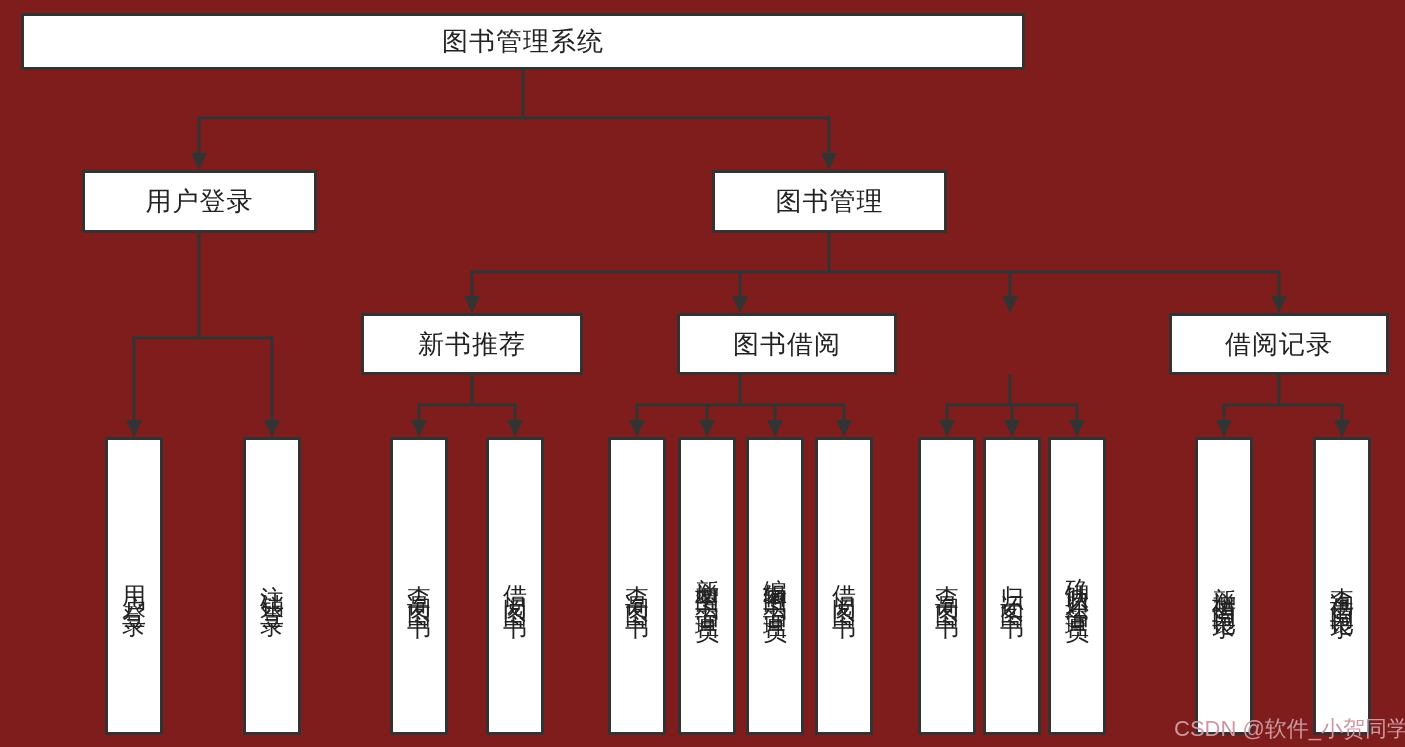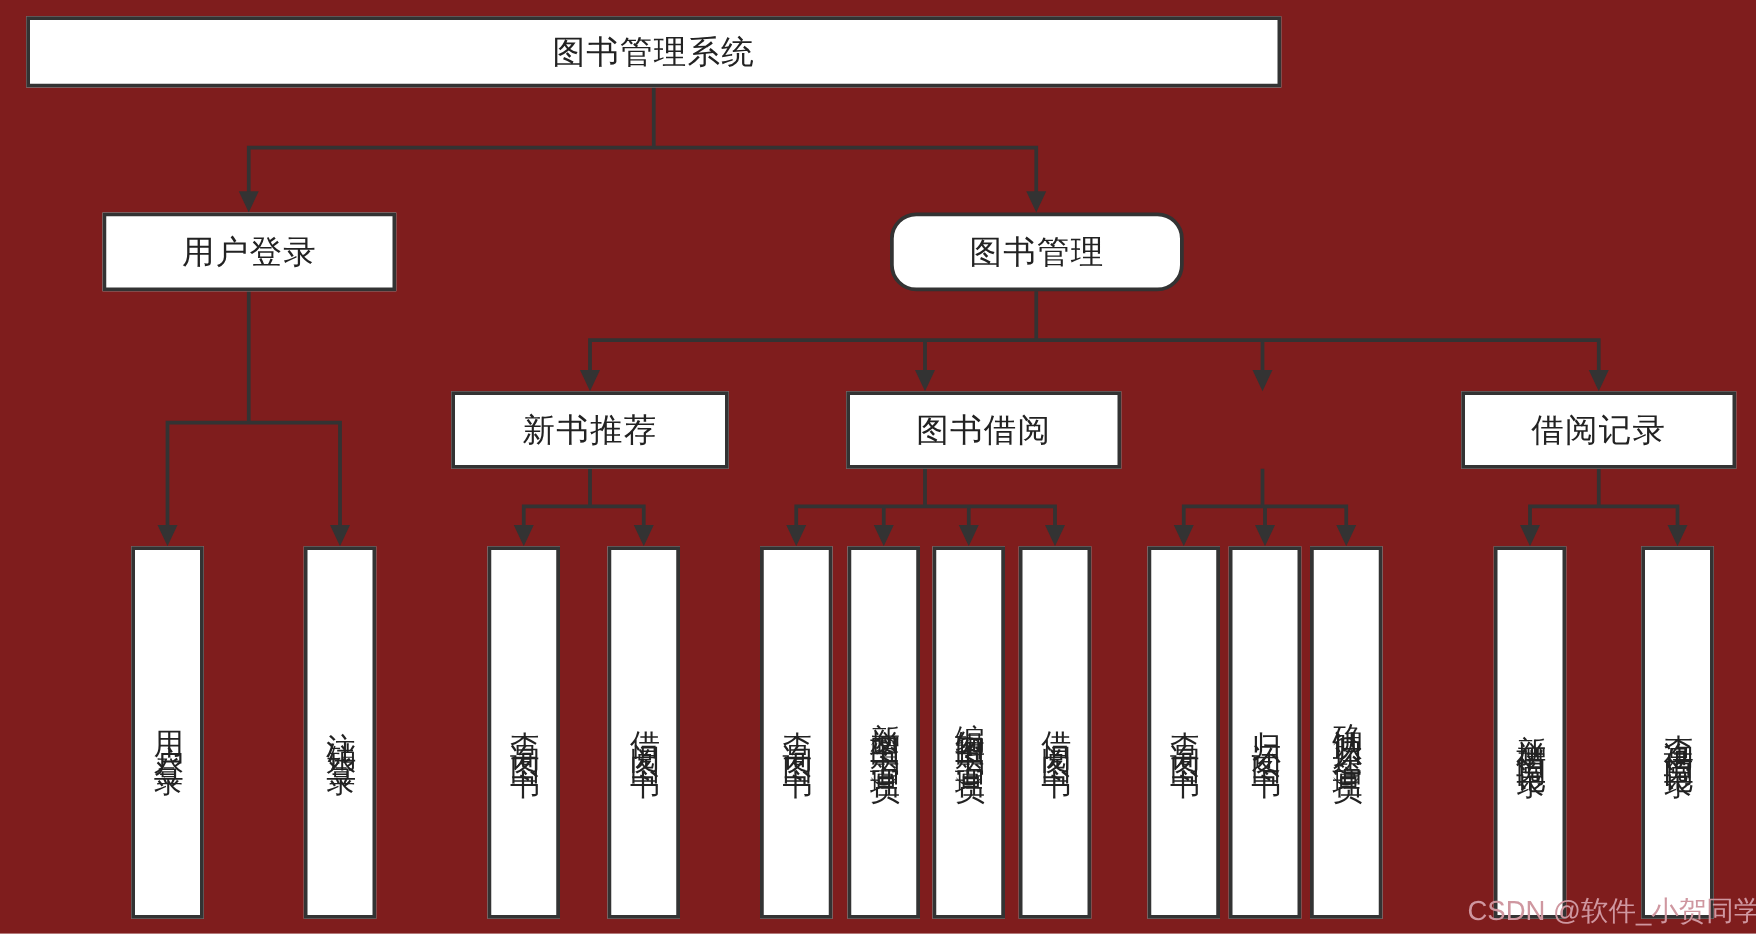--- a/index.html
+++ b/index.html
@@ -34,7 +34,7 @@
   
   #root    { left:21px;  top:13px;  width:1004px; height:57px; }
   #l2-user { left:82px;  top:170px; width:235px;  height:63px; }
-  #l2-book { left:712px; top:170px; width:235px;  height:63px;border-radius:21px; }
+  #l2-book { left:712px; top:170px; width:235px;  height:63px; }
   .l3 { top:313px; height:62px;align-items:center; }
   #l3-rec { left:361px;  width:222px; }
   #l3-bor { left:630px;  width:220px;margin-left:47px; }

